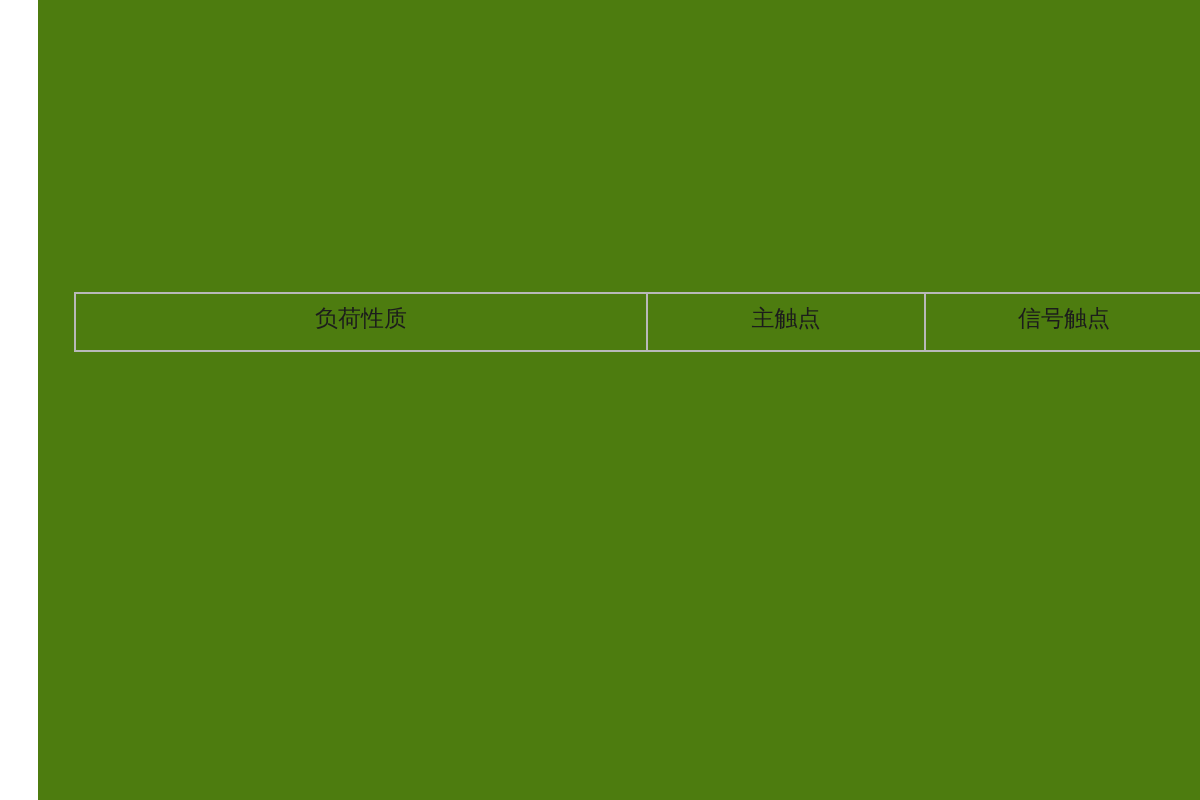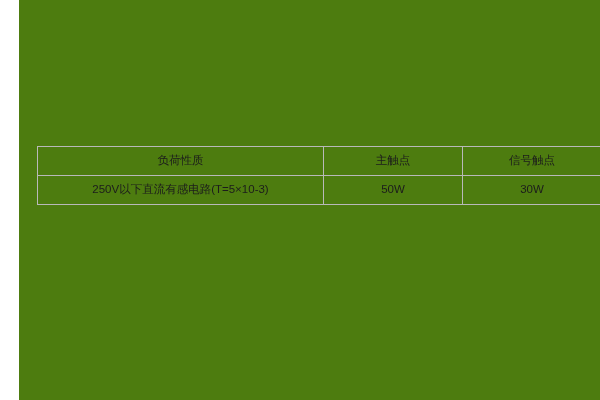--- a/index.html
+++ b/index.html
@@ -64,11 +64,6 @@
           <td>主触点</td>
           <td>信号触点</td>
         </tr>
-        <tr>
-          <td>250V以下直流有感电路(T=5×10-3)</td>
-          <td>50W</td>
-          <td>30W</td>
-        </tr>
       </tbody>
     </table>
   </div>

